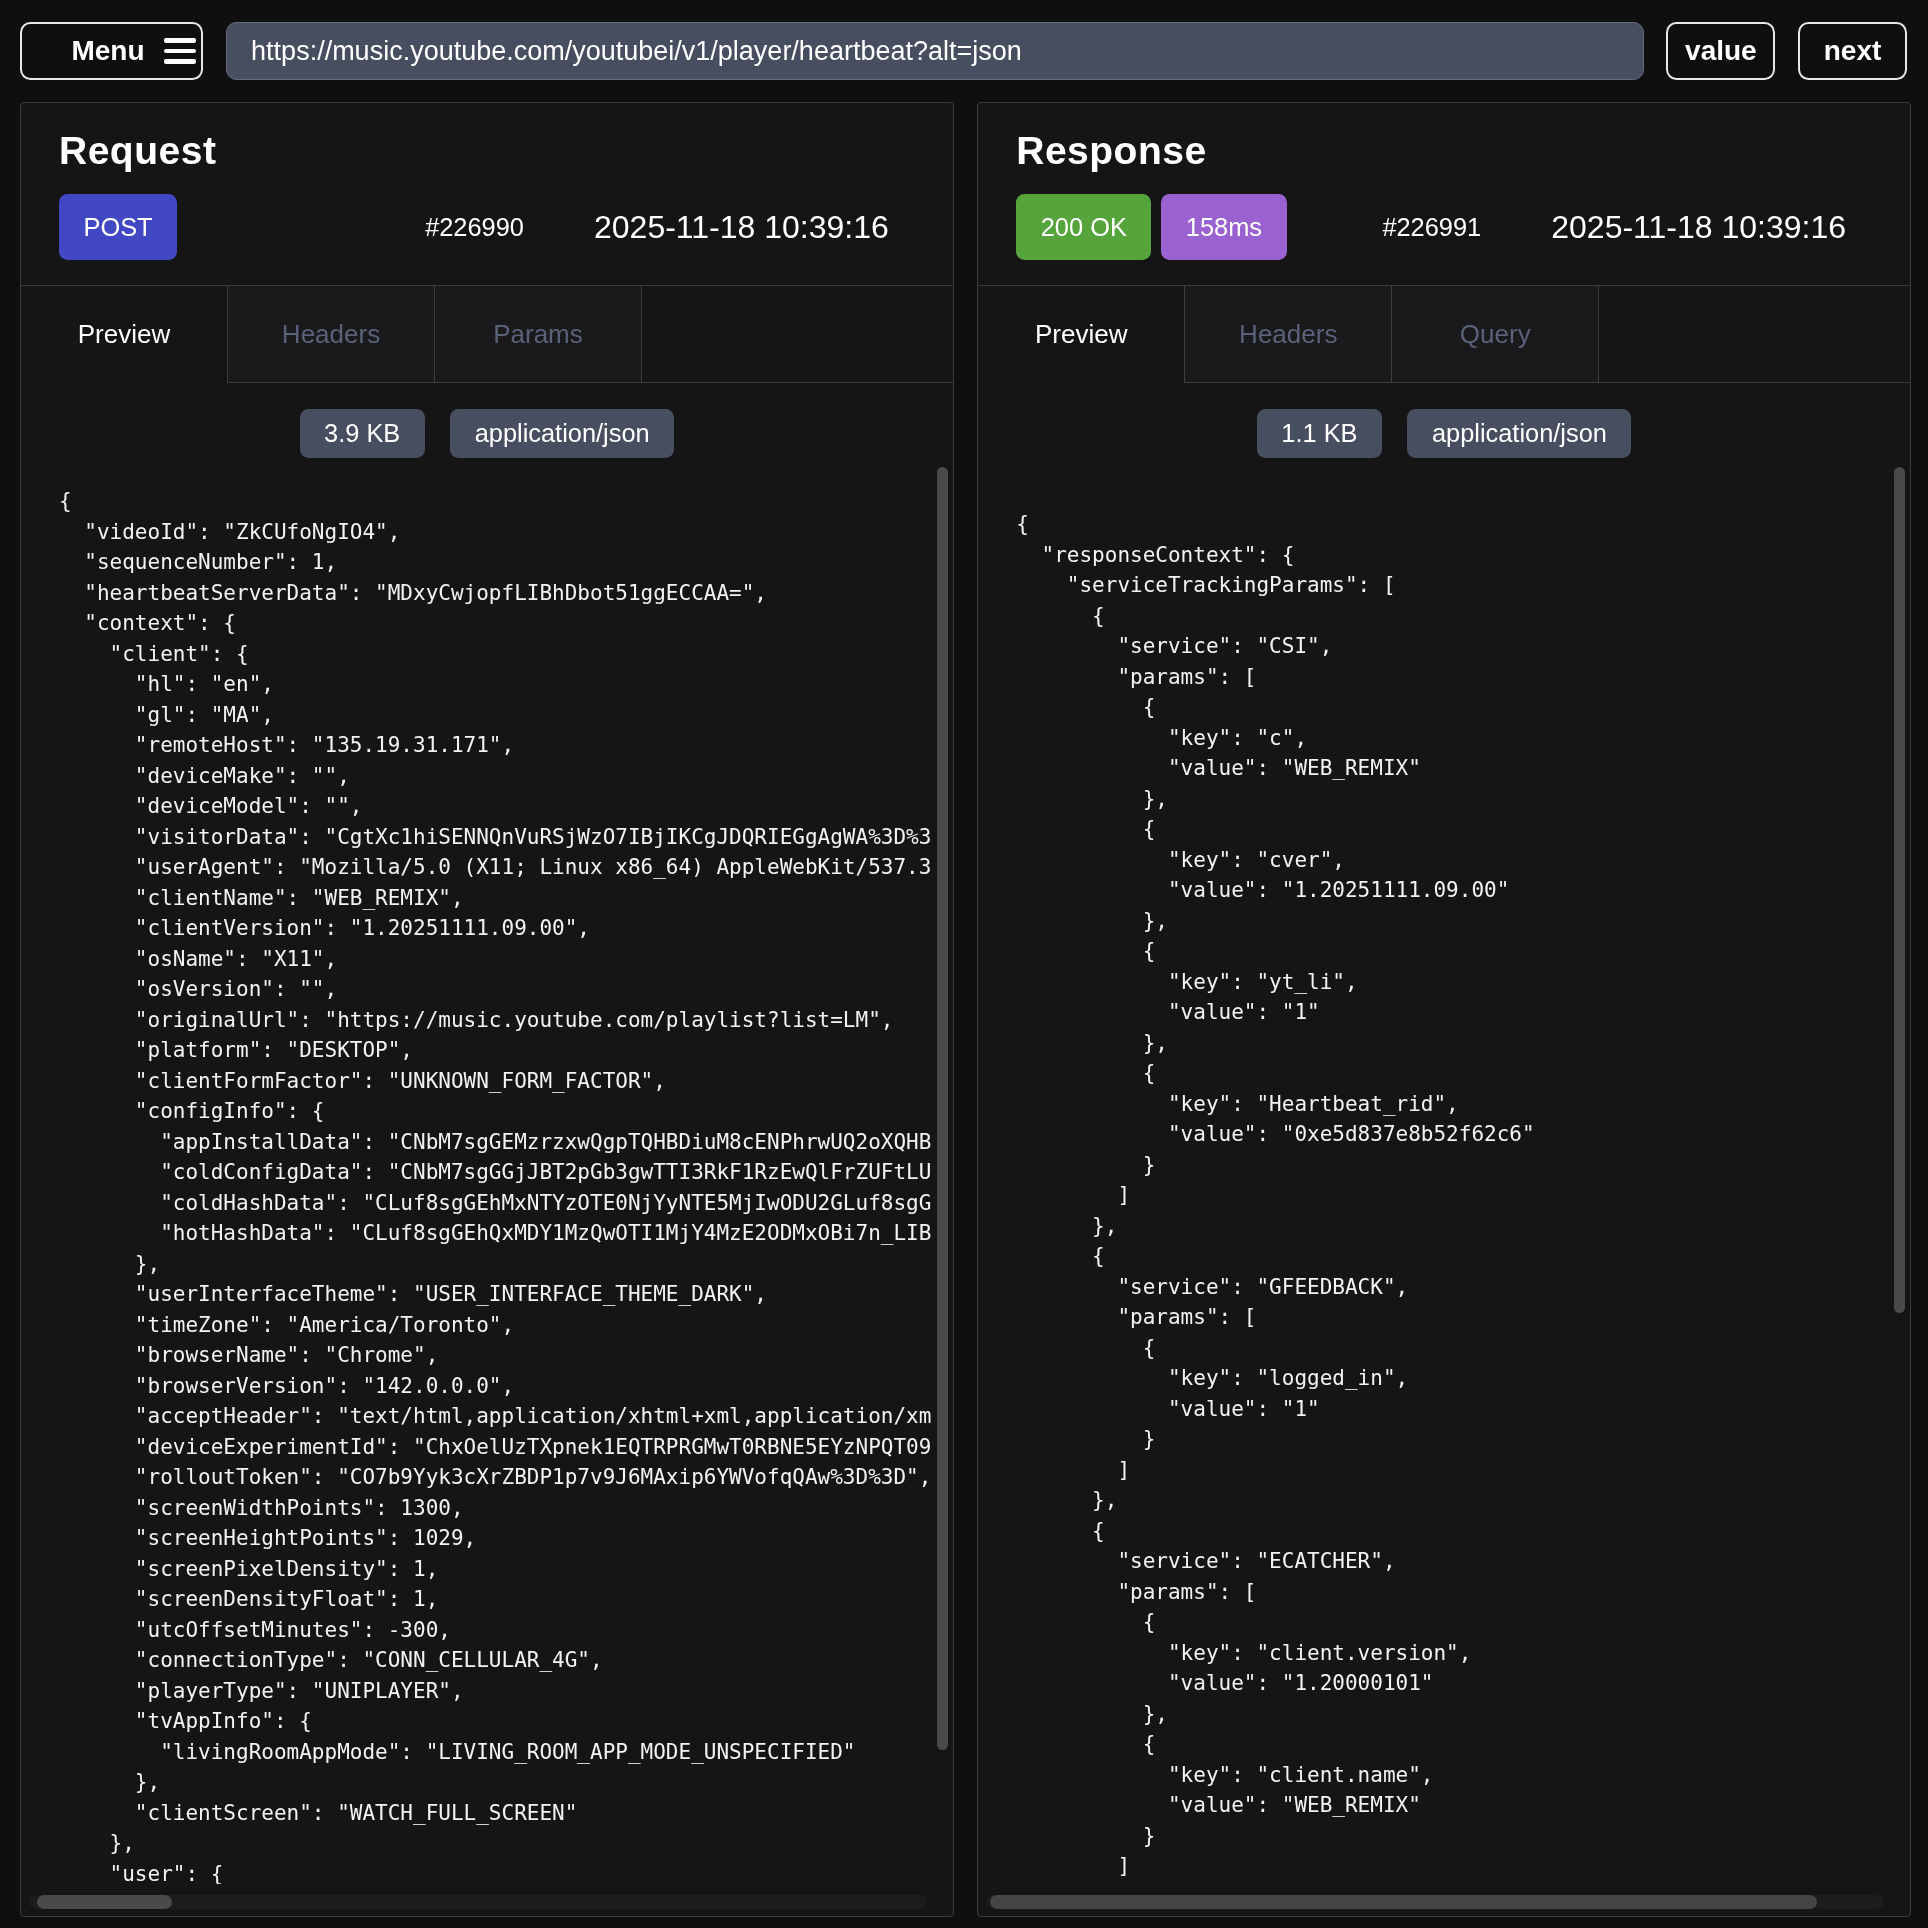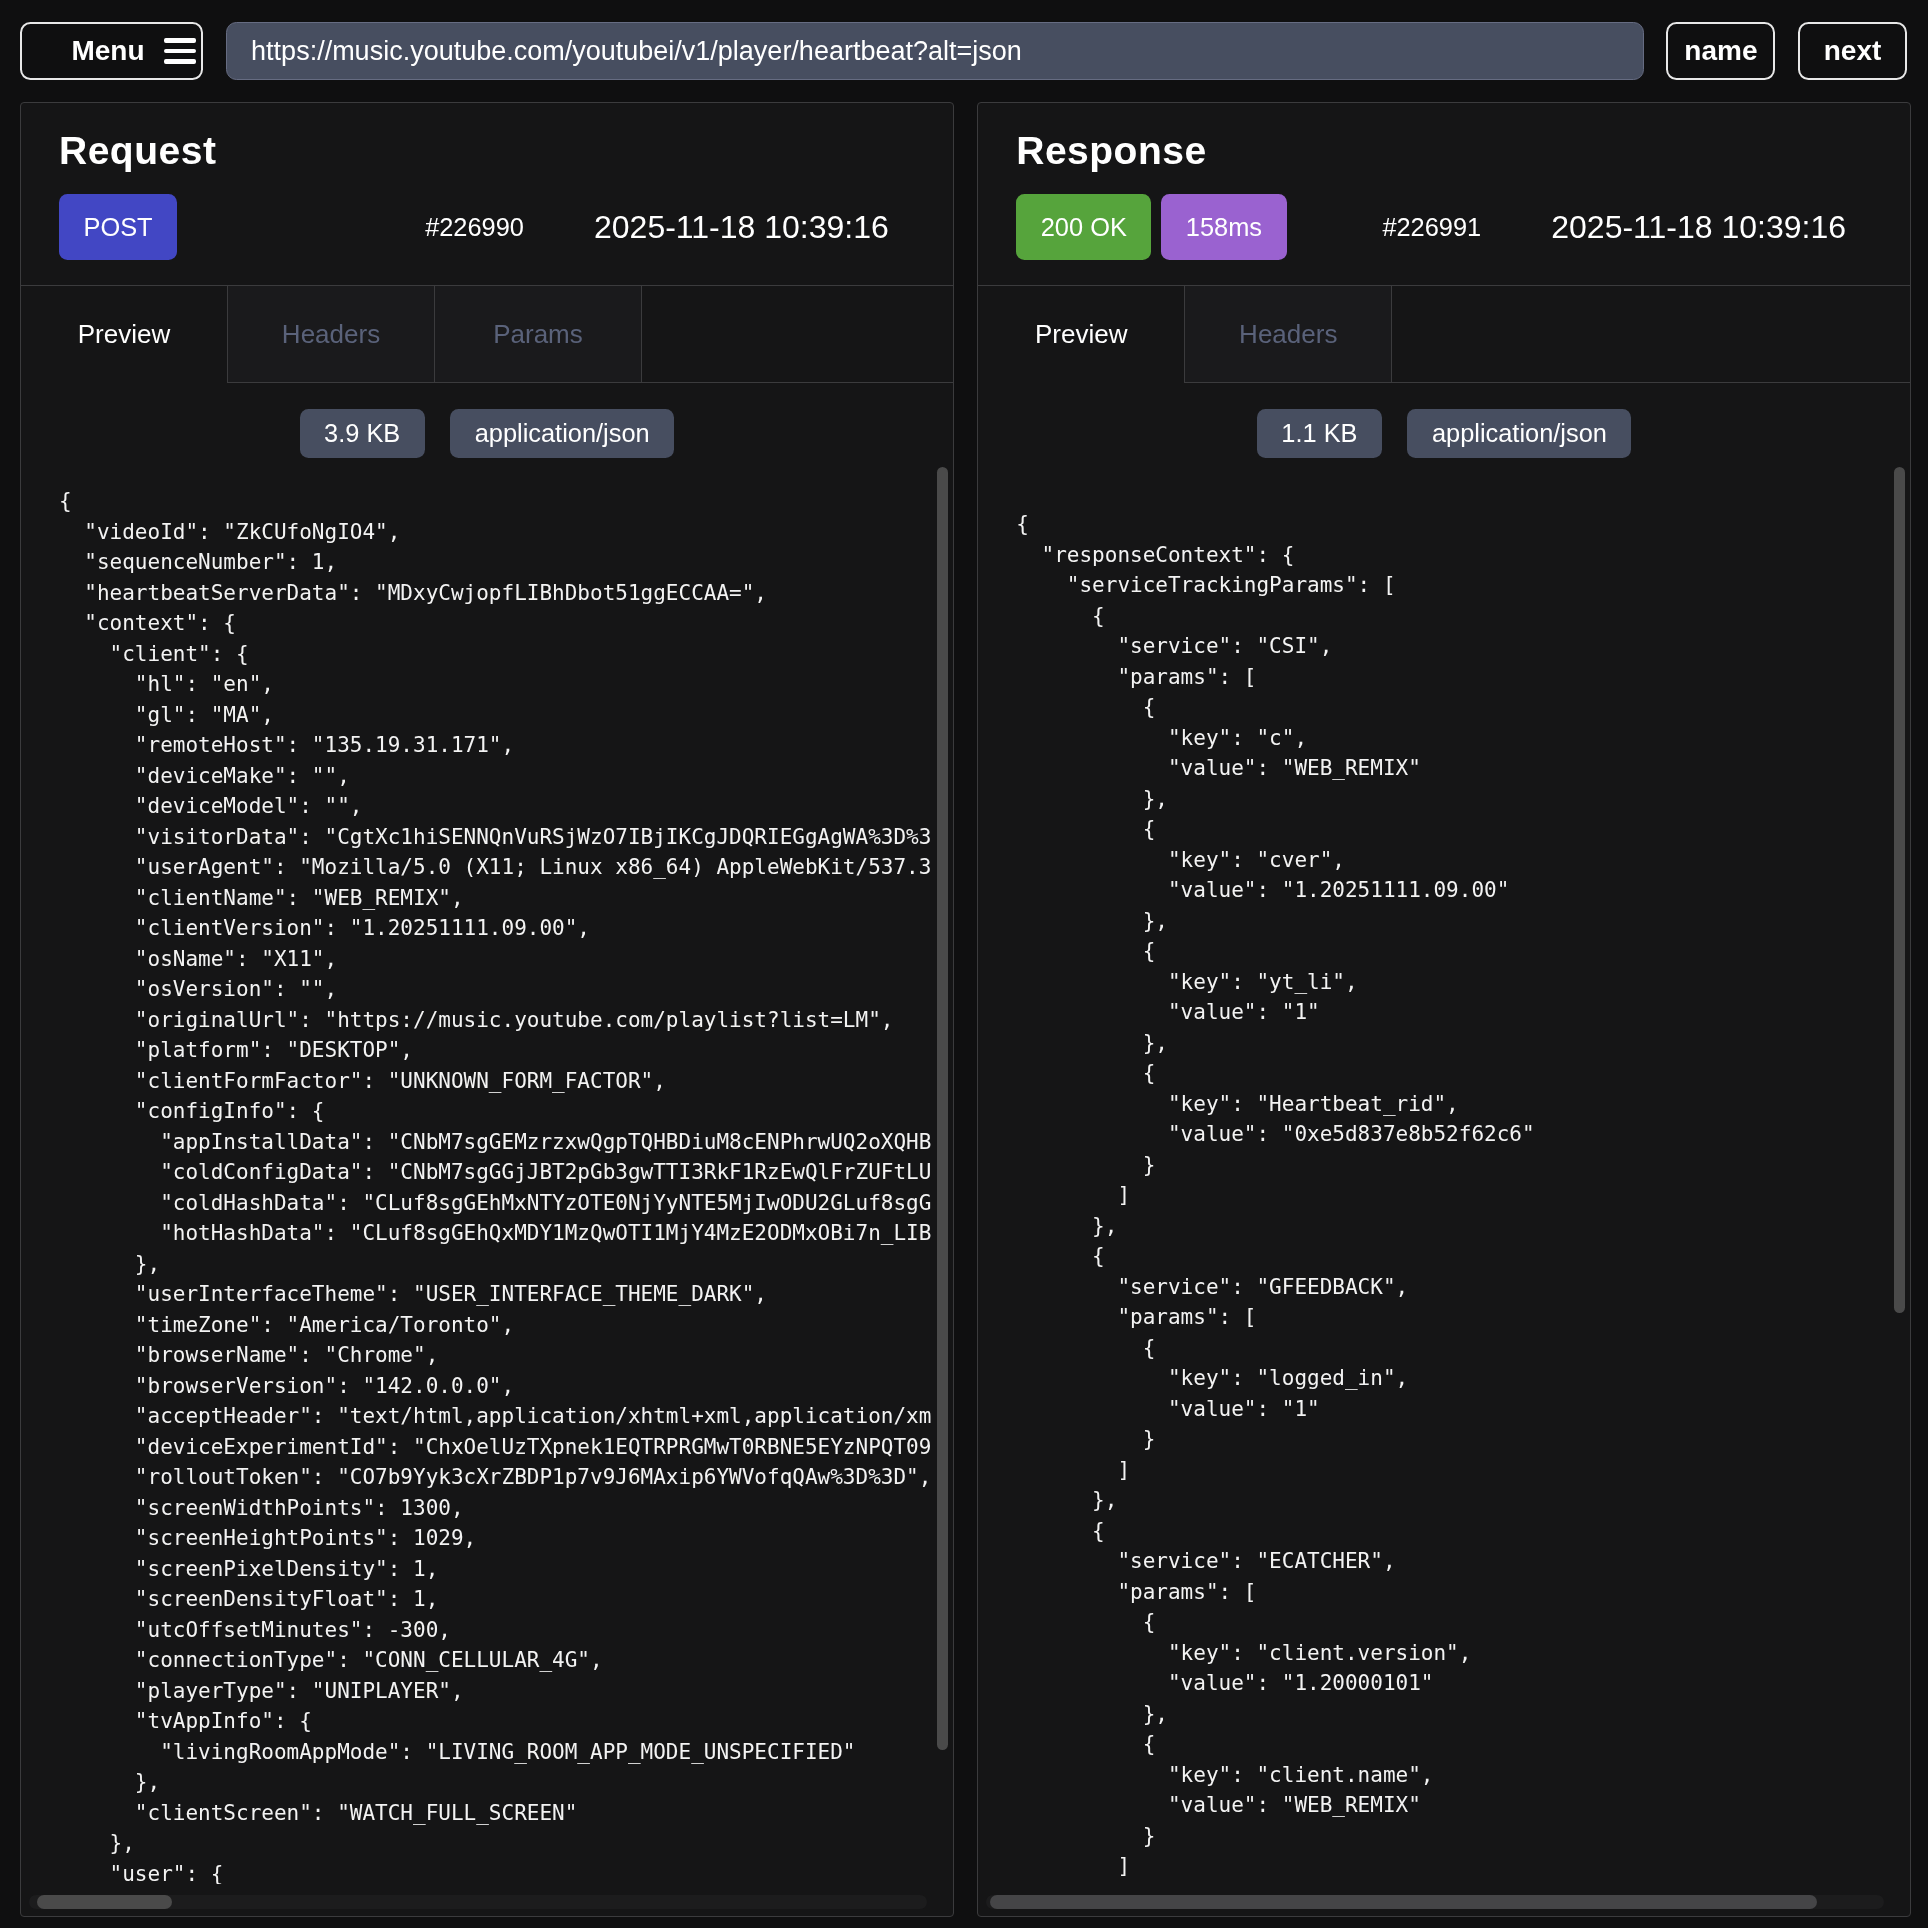--- a/index.html
+++ b/index.html
@@ -75,7 +75,7 @@
       </span>
   </button>
   <input class="urlbar" readonly="" value="https://music.youtube.com/youtubei/v1/player/heartbeat?alt=json" style="">
-  <button class="nav-btn">name</button>
+  <button class="nav-btn">value</button>
   <button class="nav-btn">next</button>
 </div>
 

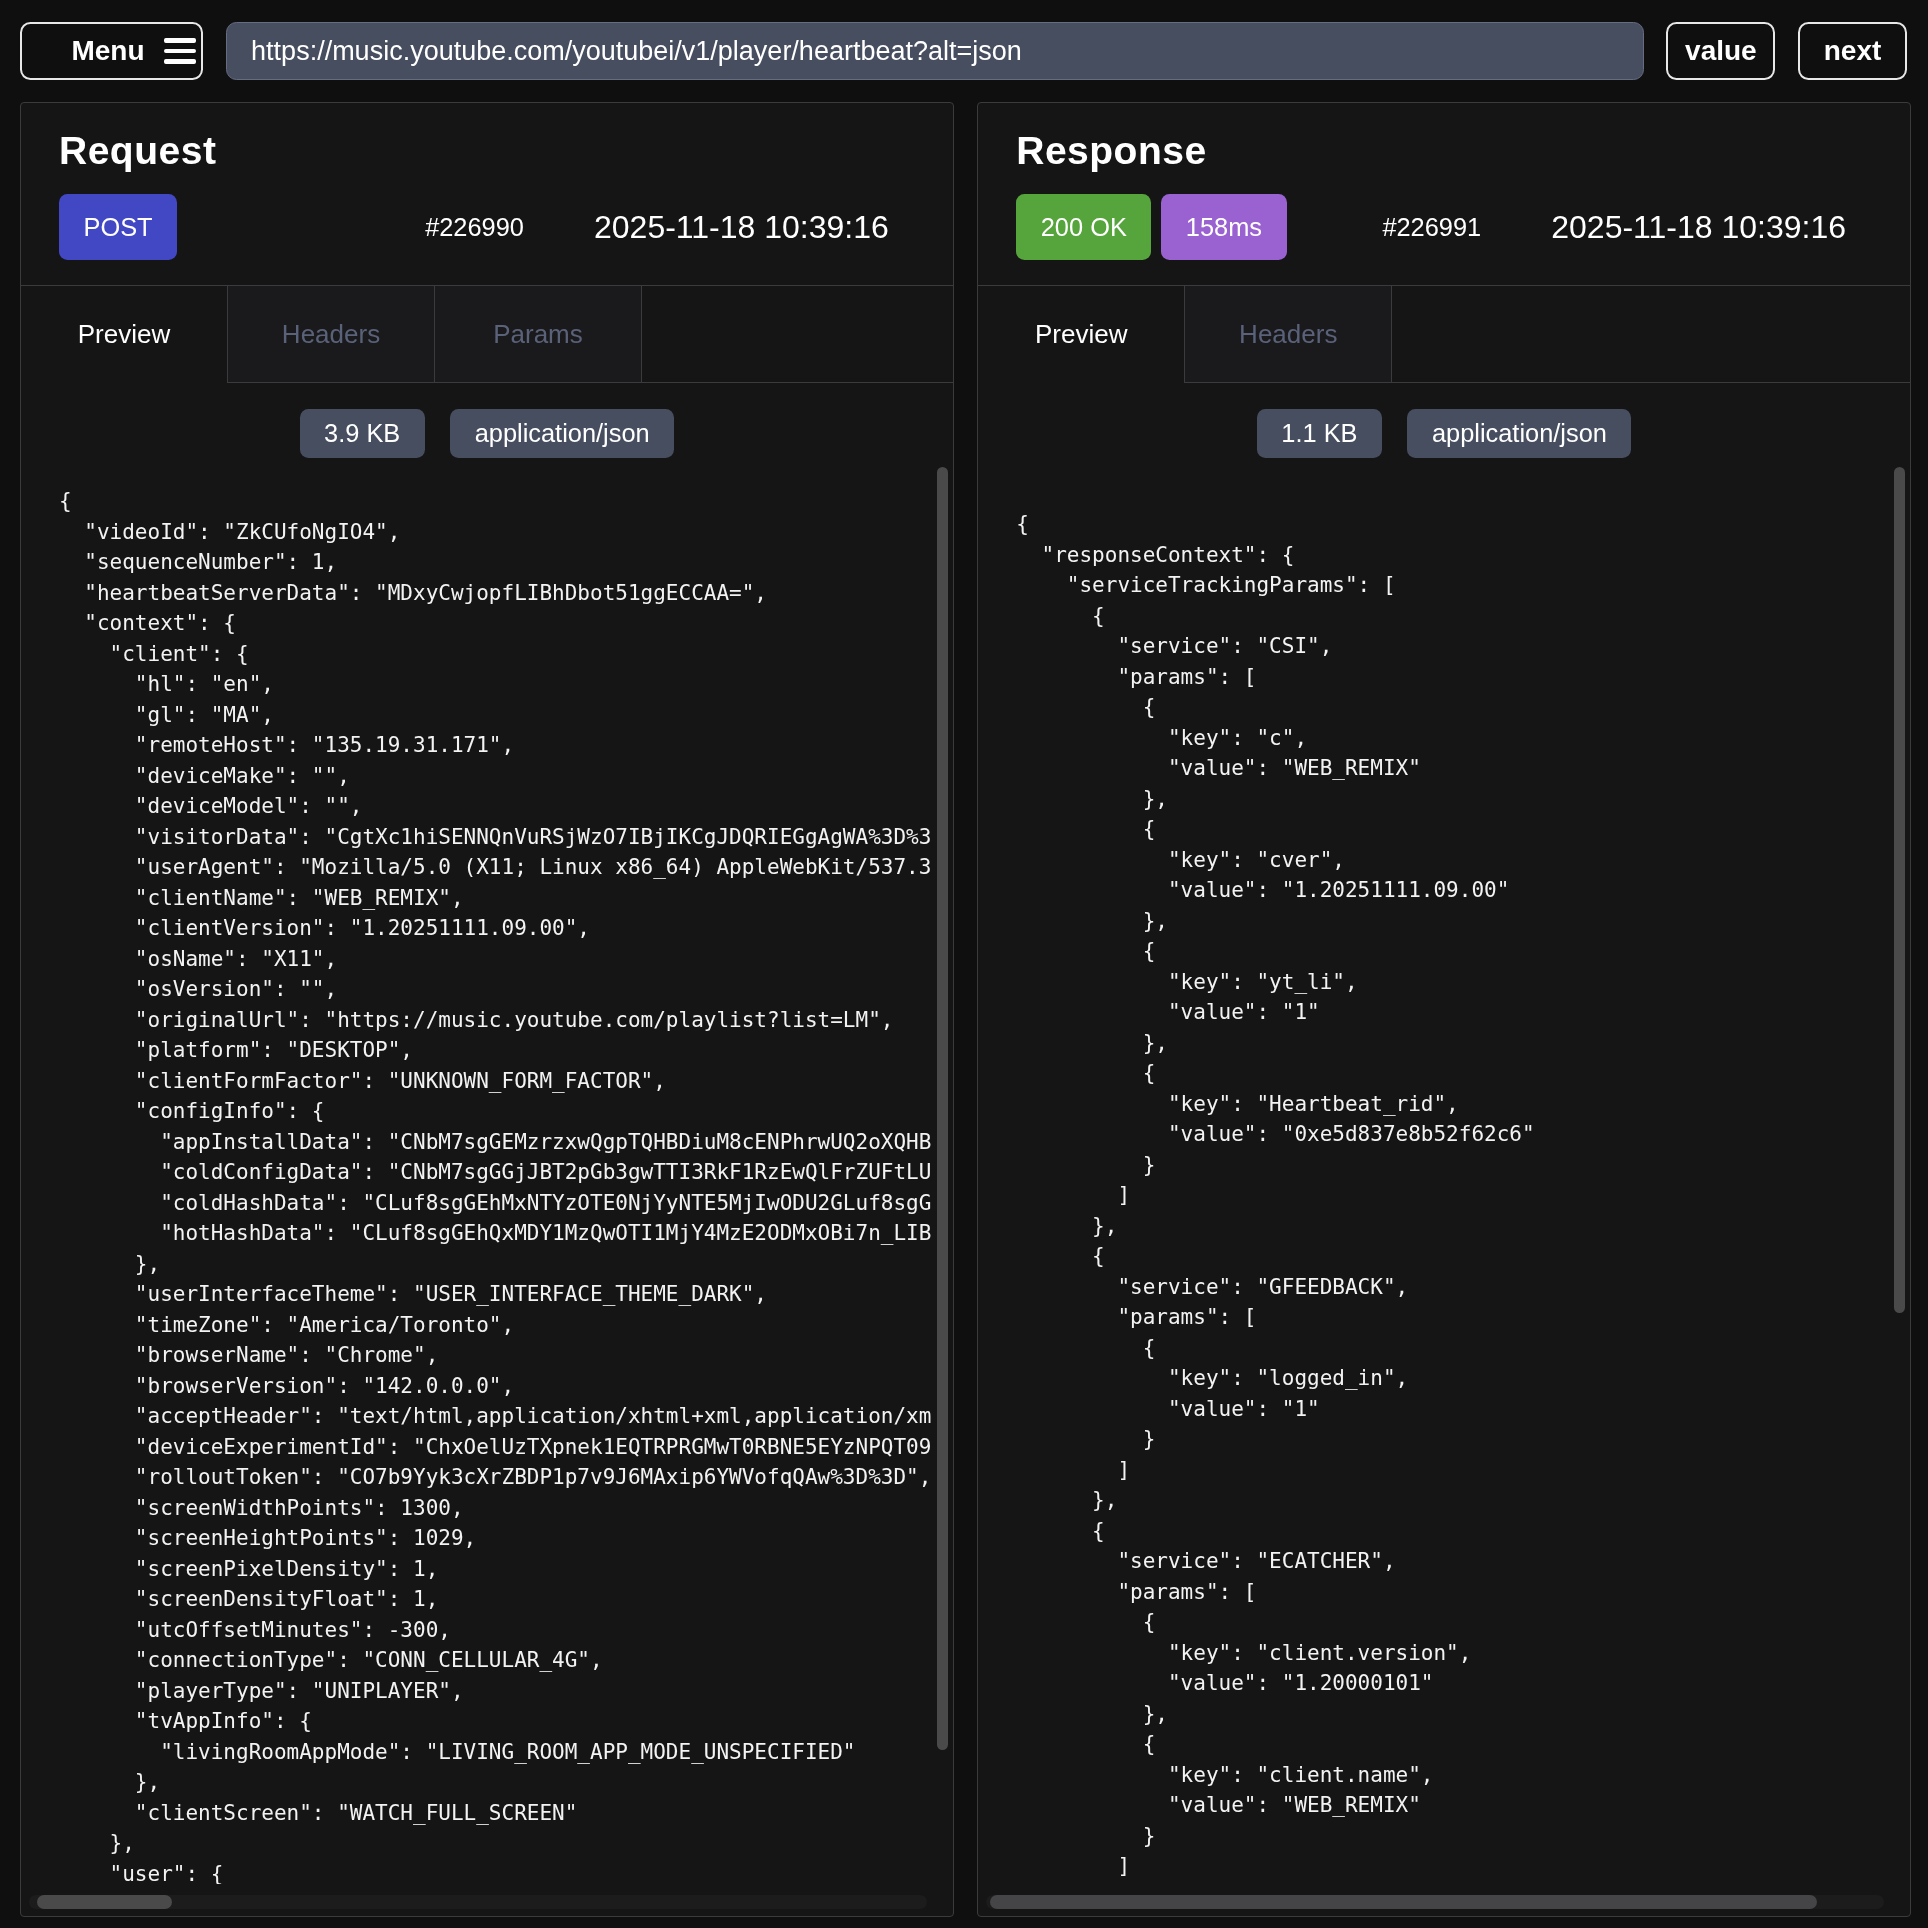--- a/index.html
+++ b/index.html
@@ -166,6 +166,7 @@
     <div class="tabs">
       <div class="tab active">Preview</div>
       <div class="tab">Headers</div>
+      <div class="tab">Query</div>
       <div class="tab-filler"></div>
     </div>
     <div class="cbadges">

